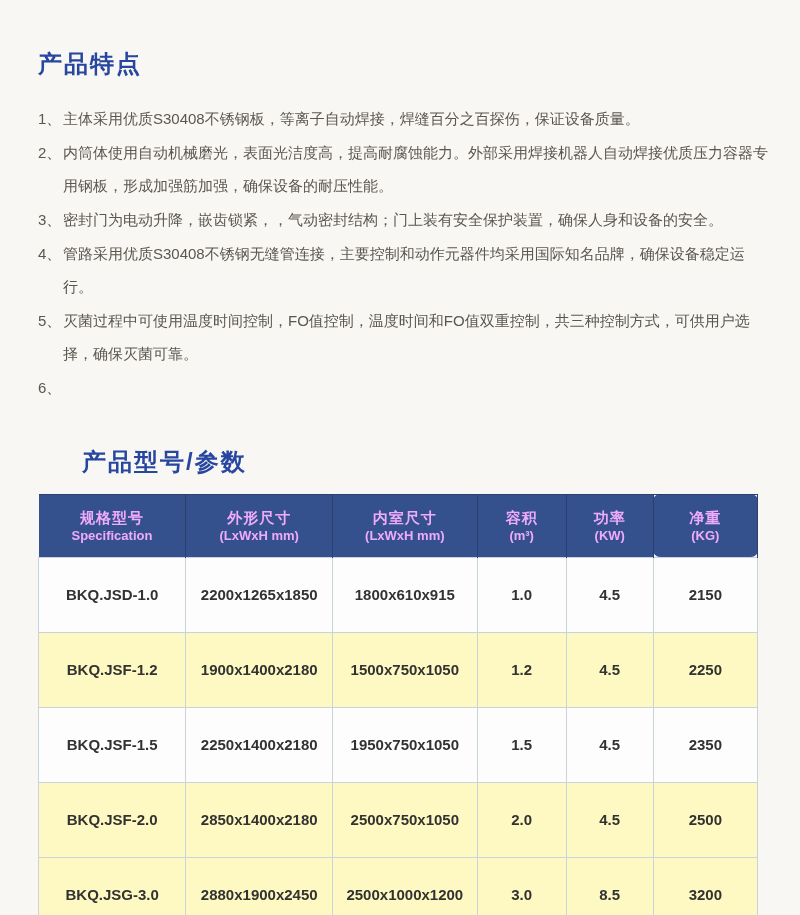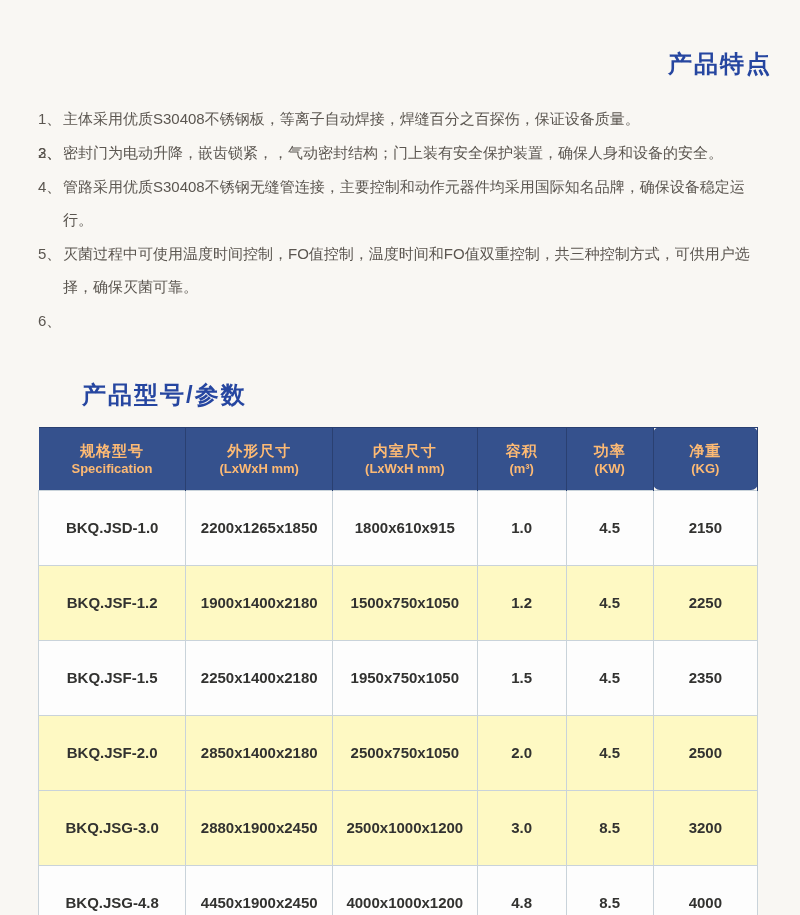--- a/index.html
+++ b/index.html
@@ -19,7 +19,7 @@
     letter-spacing:2px;
     line-height:1;
   }
-  .features-title{padding-top:36px;text-align:right;}
+  .features-title{padding-top:36px;}
   .specs-title{padding-top:60px;margin-left:44px;}
 
   .features-list{

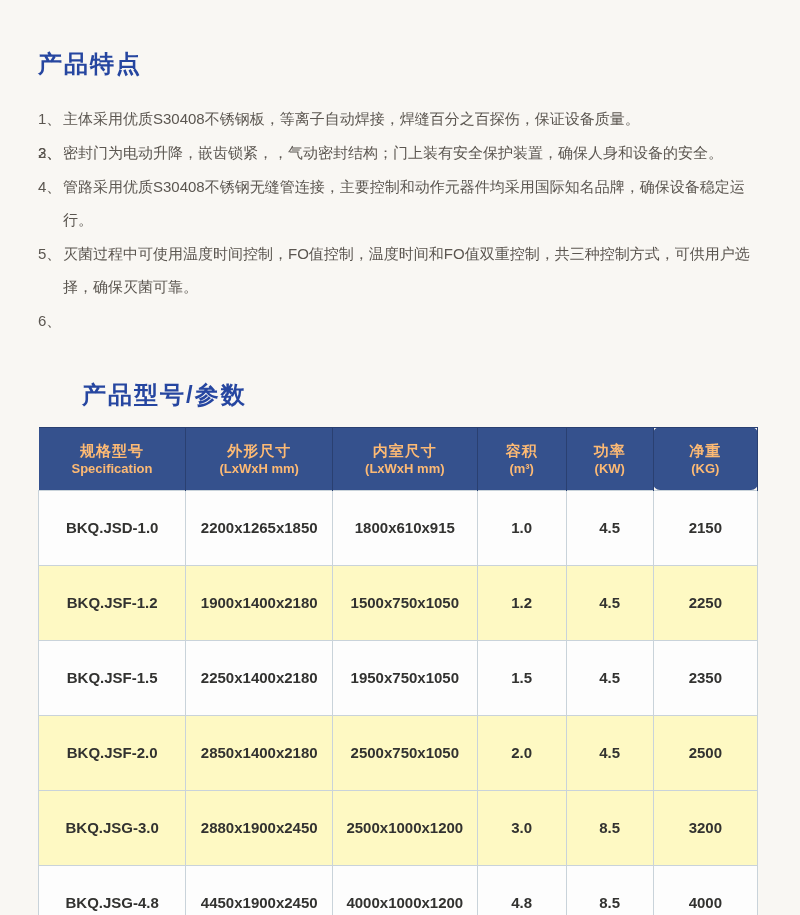--- a/index.html
+++ b/index.html
@@ -86,6 +86,7 @@
     </li>
     <li>
       <span class="feature-num">2、</span>
+      <span class="feature-text">内筒体使用自动机械磨光，表面光洁度高，提高耐腐蚀能力。外部采用焊接机器人自动焊接优质压力容器专用钢板，形成加强筋加强，确保设备的耐压性能。</span>
     </li>
     <li>
       <span class="feature-num">3、</span>

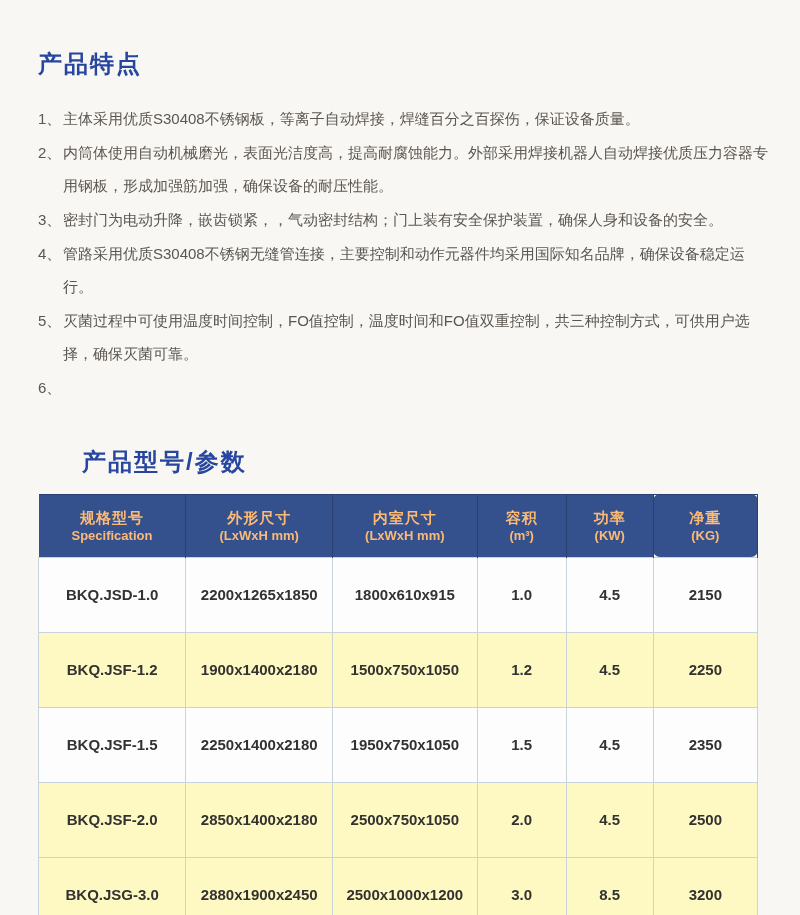--- a/index.html
+++ b/index.html
@@ -48,7 +48,7 @@
   }
   .spec-table thead th{
     background:#35518d;
-    color:#fdba74;
+    color:#f0abfc;
     height:62px;
     padding:0;
     border-right:1px solid #2a4071;

